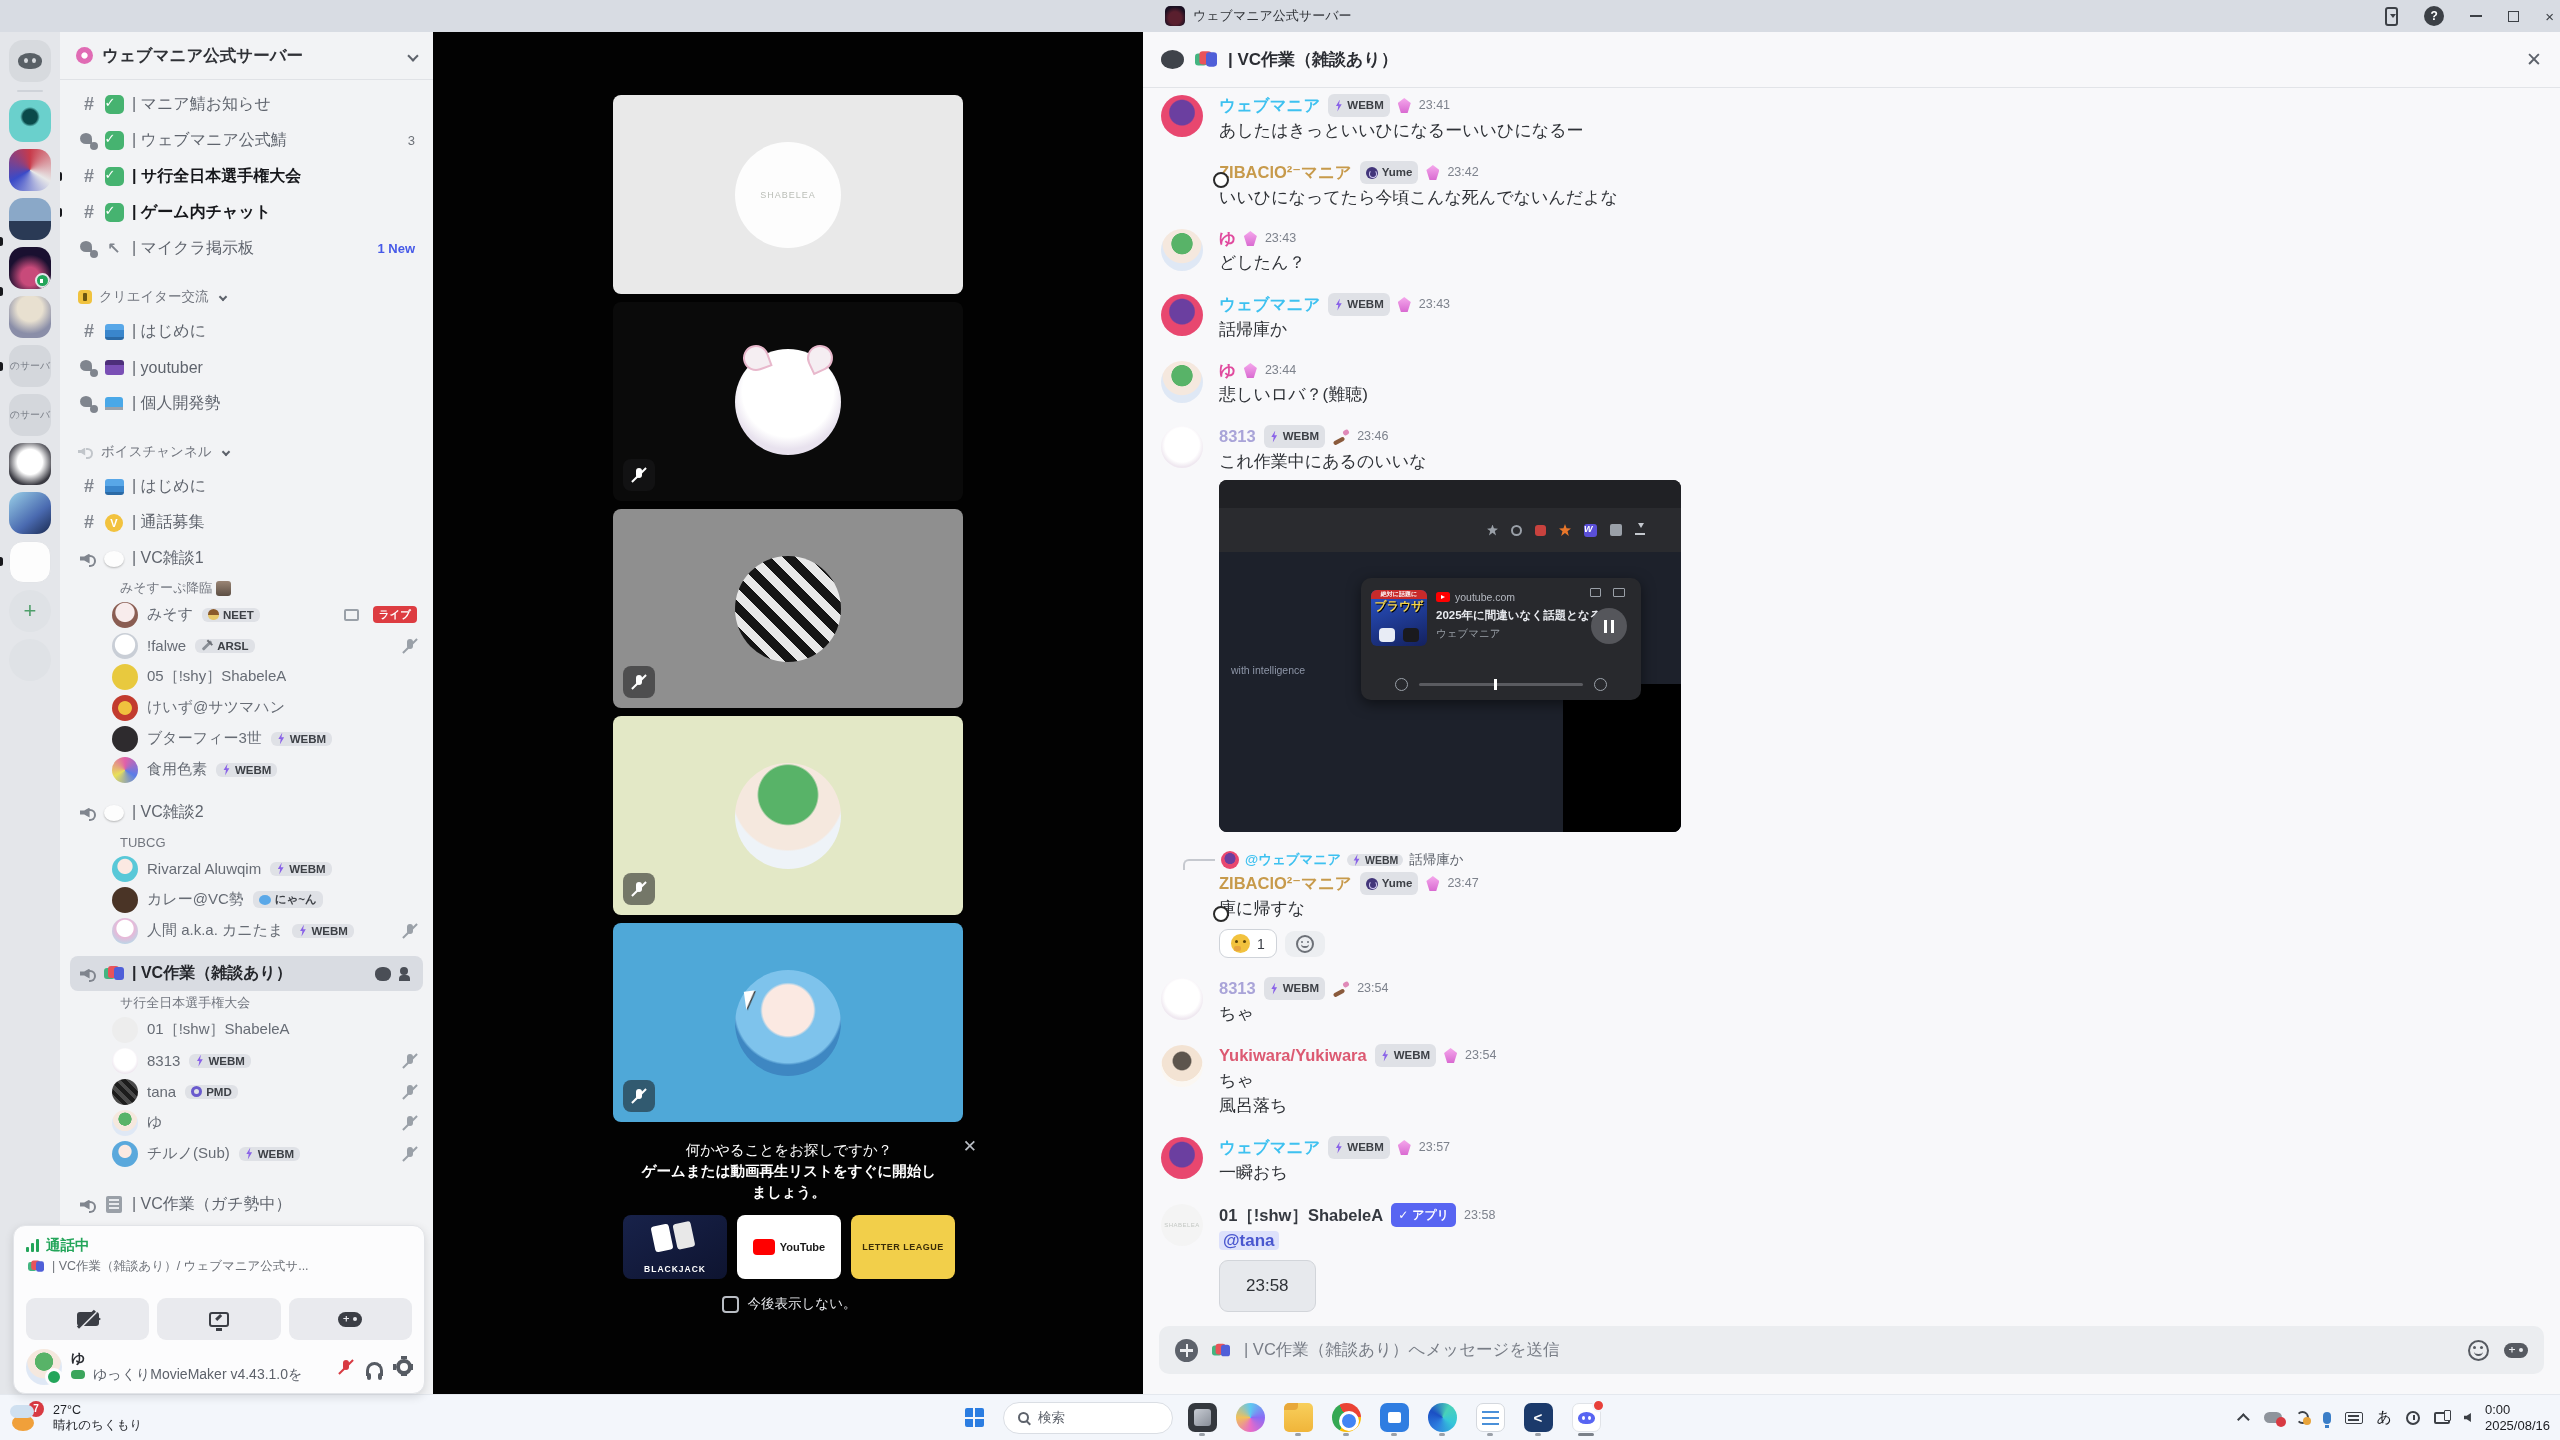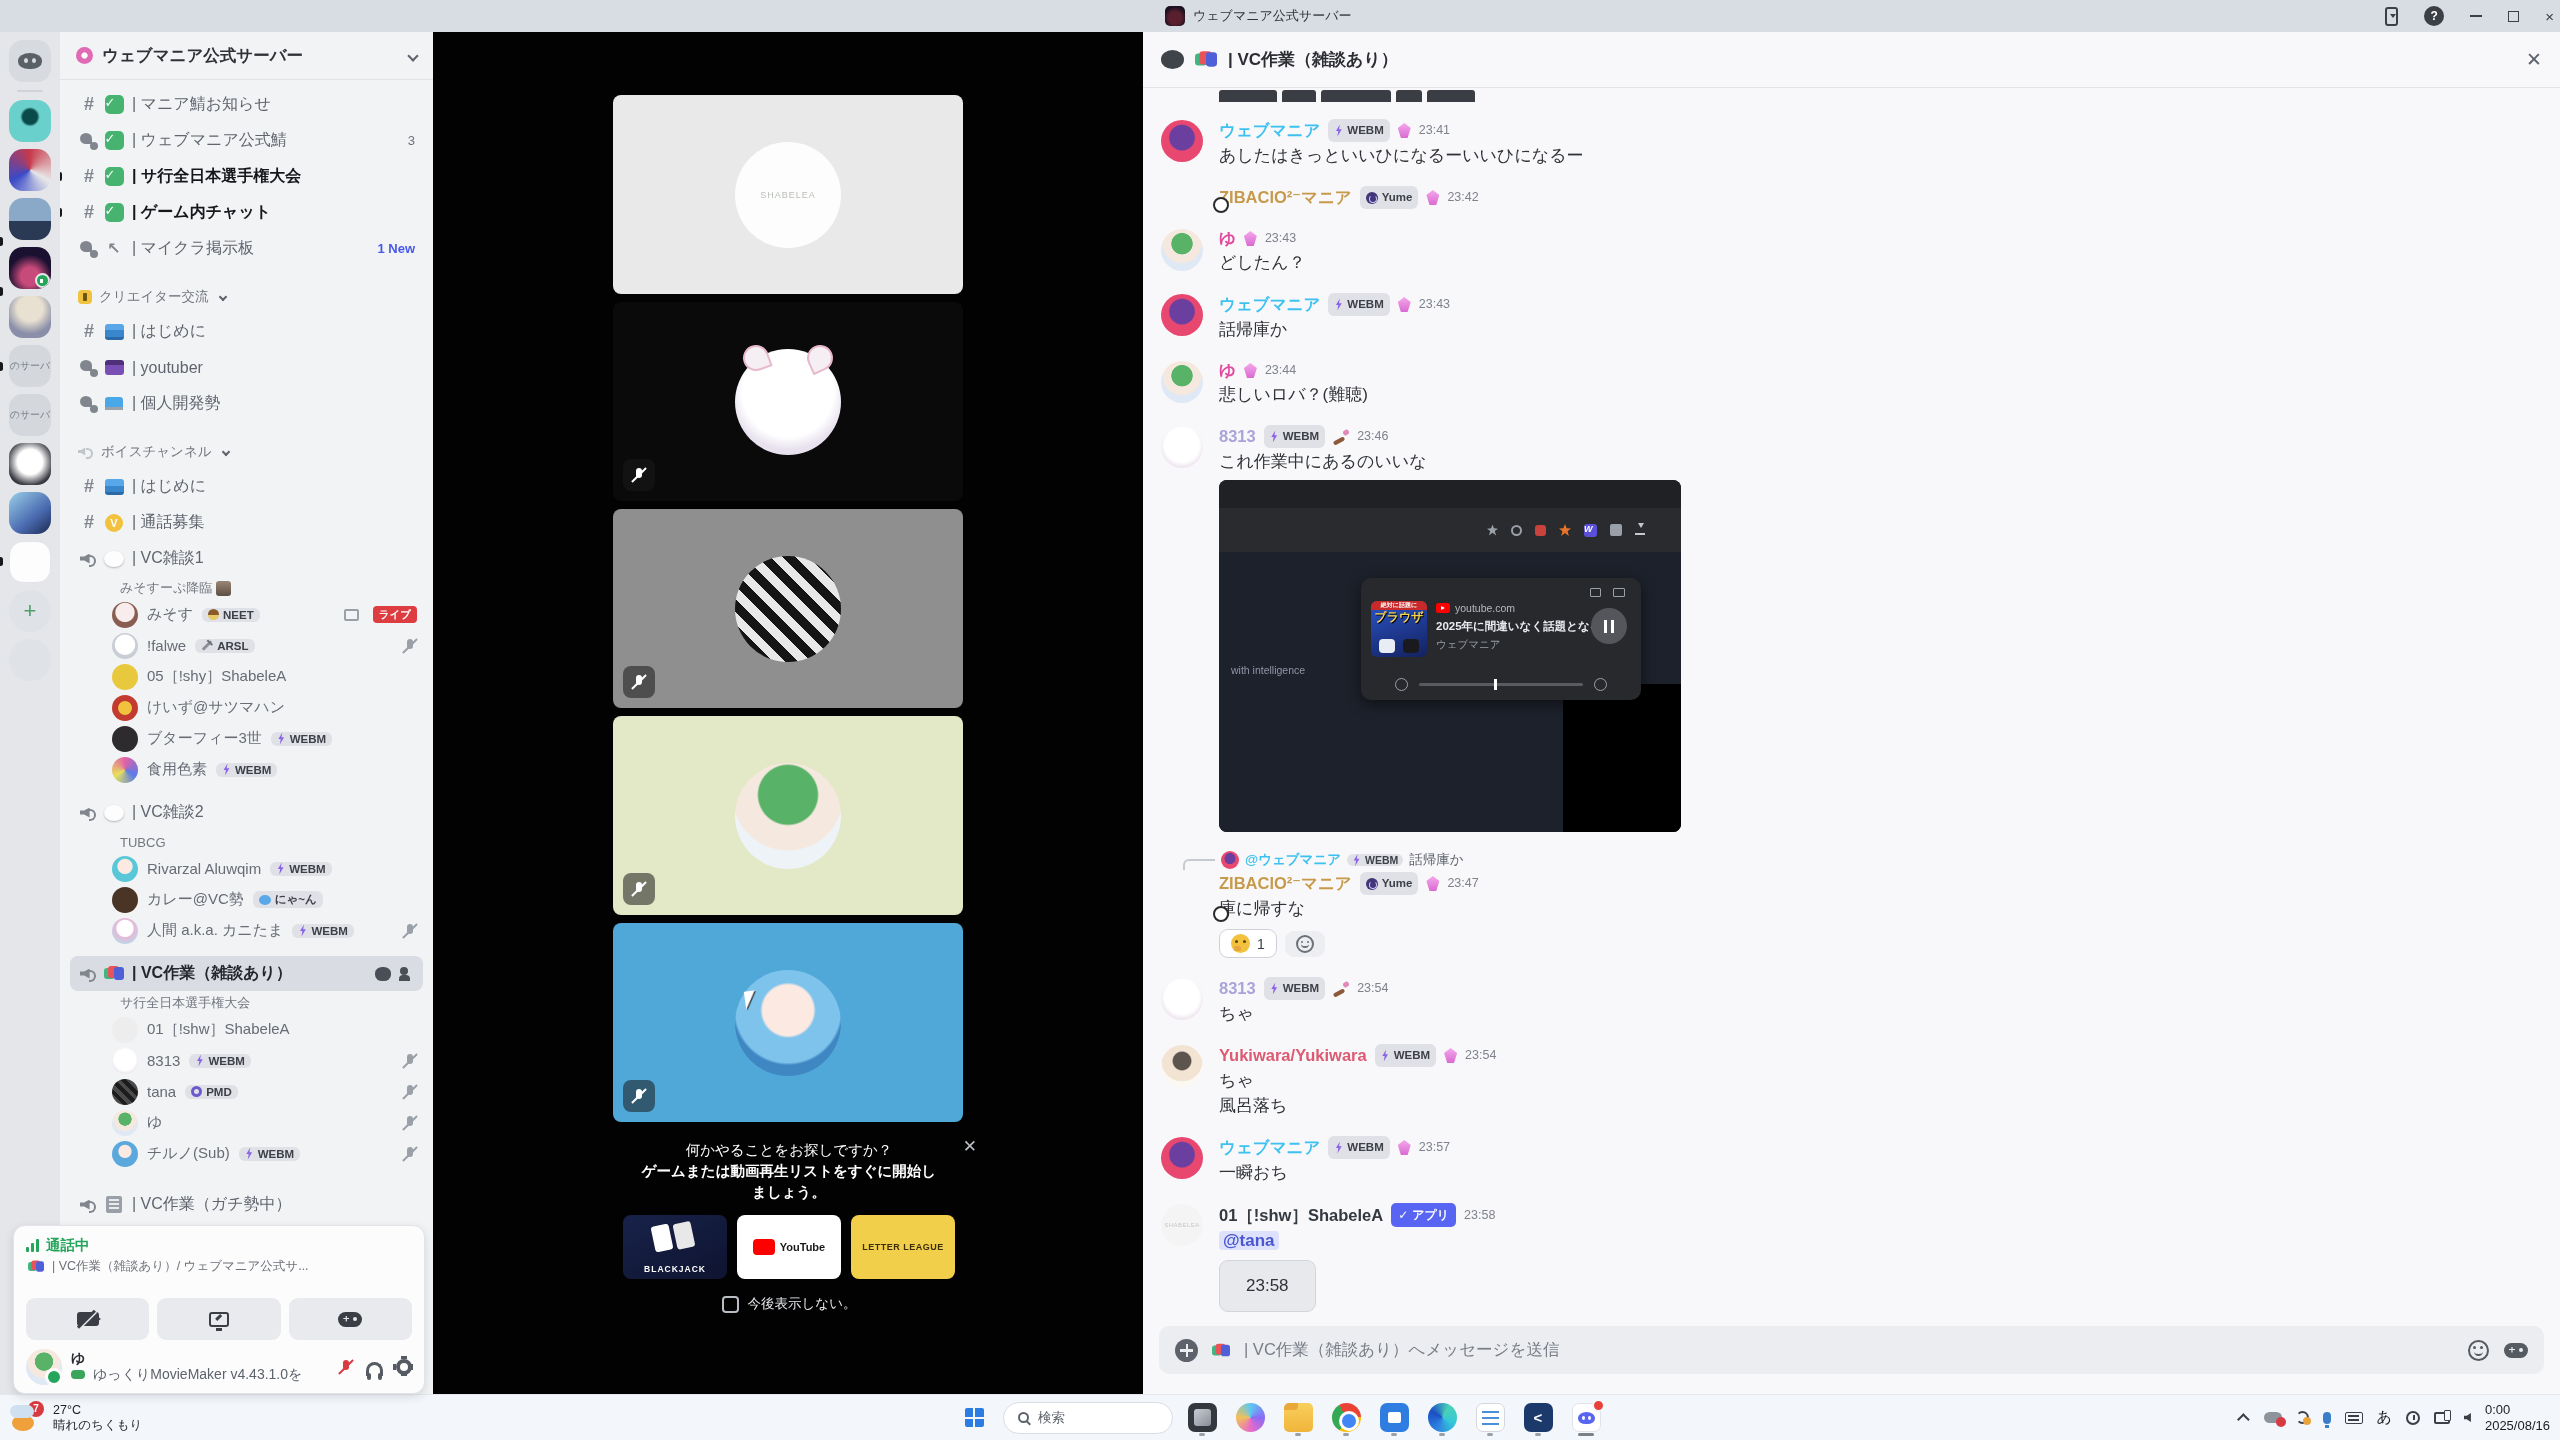--- a/index.html
+++ b/index.html
@@ -766,6 +766,7 @@
               <span class="gem"></span>
               <span class="time">23:42</span>
             </div>
+          <div class="body">いいひになってたら今頃こんな死んでないんだよな</div>
         </div>
 
         <div class="msg">

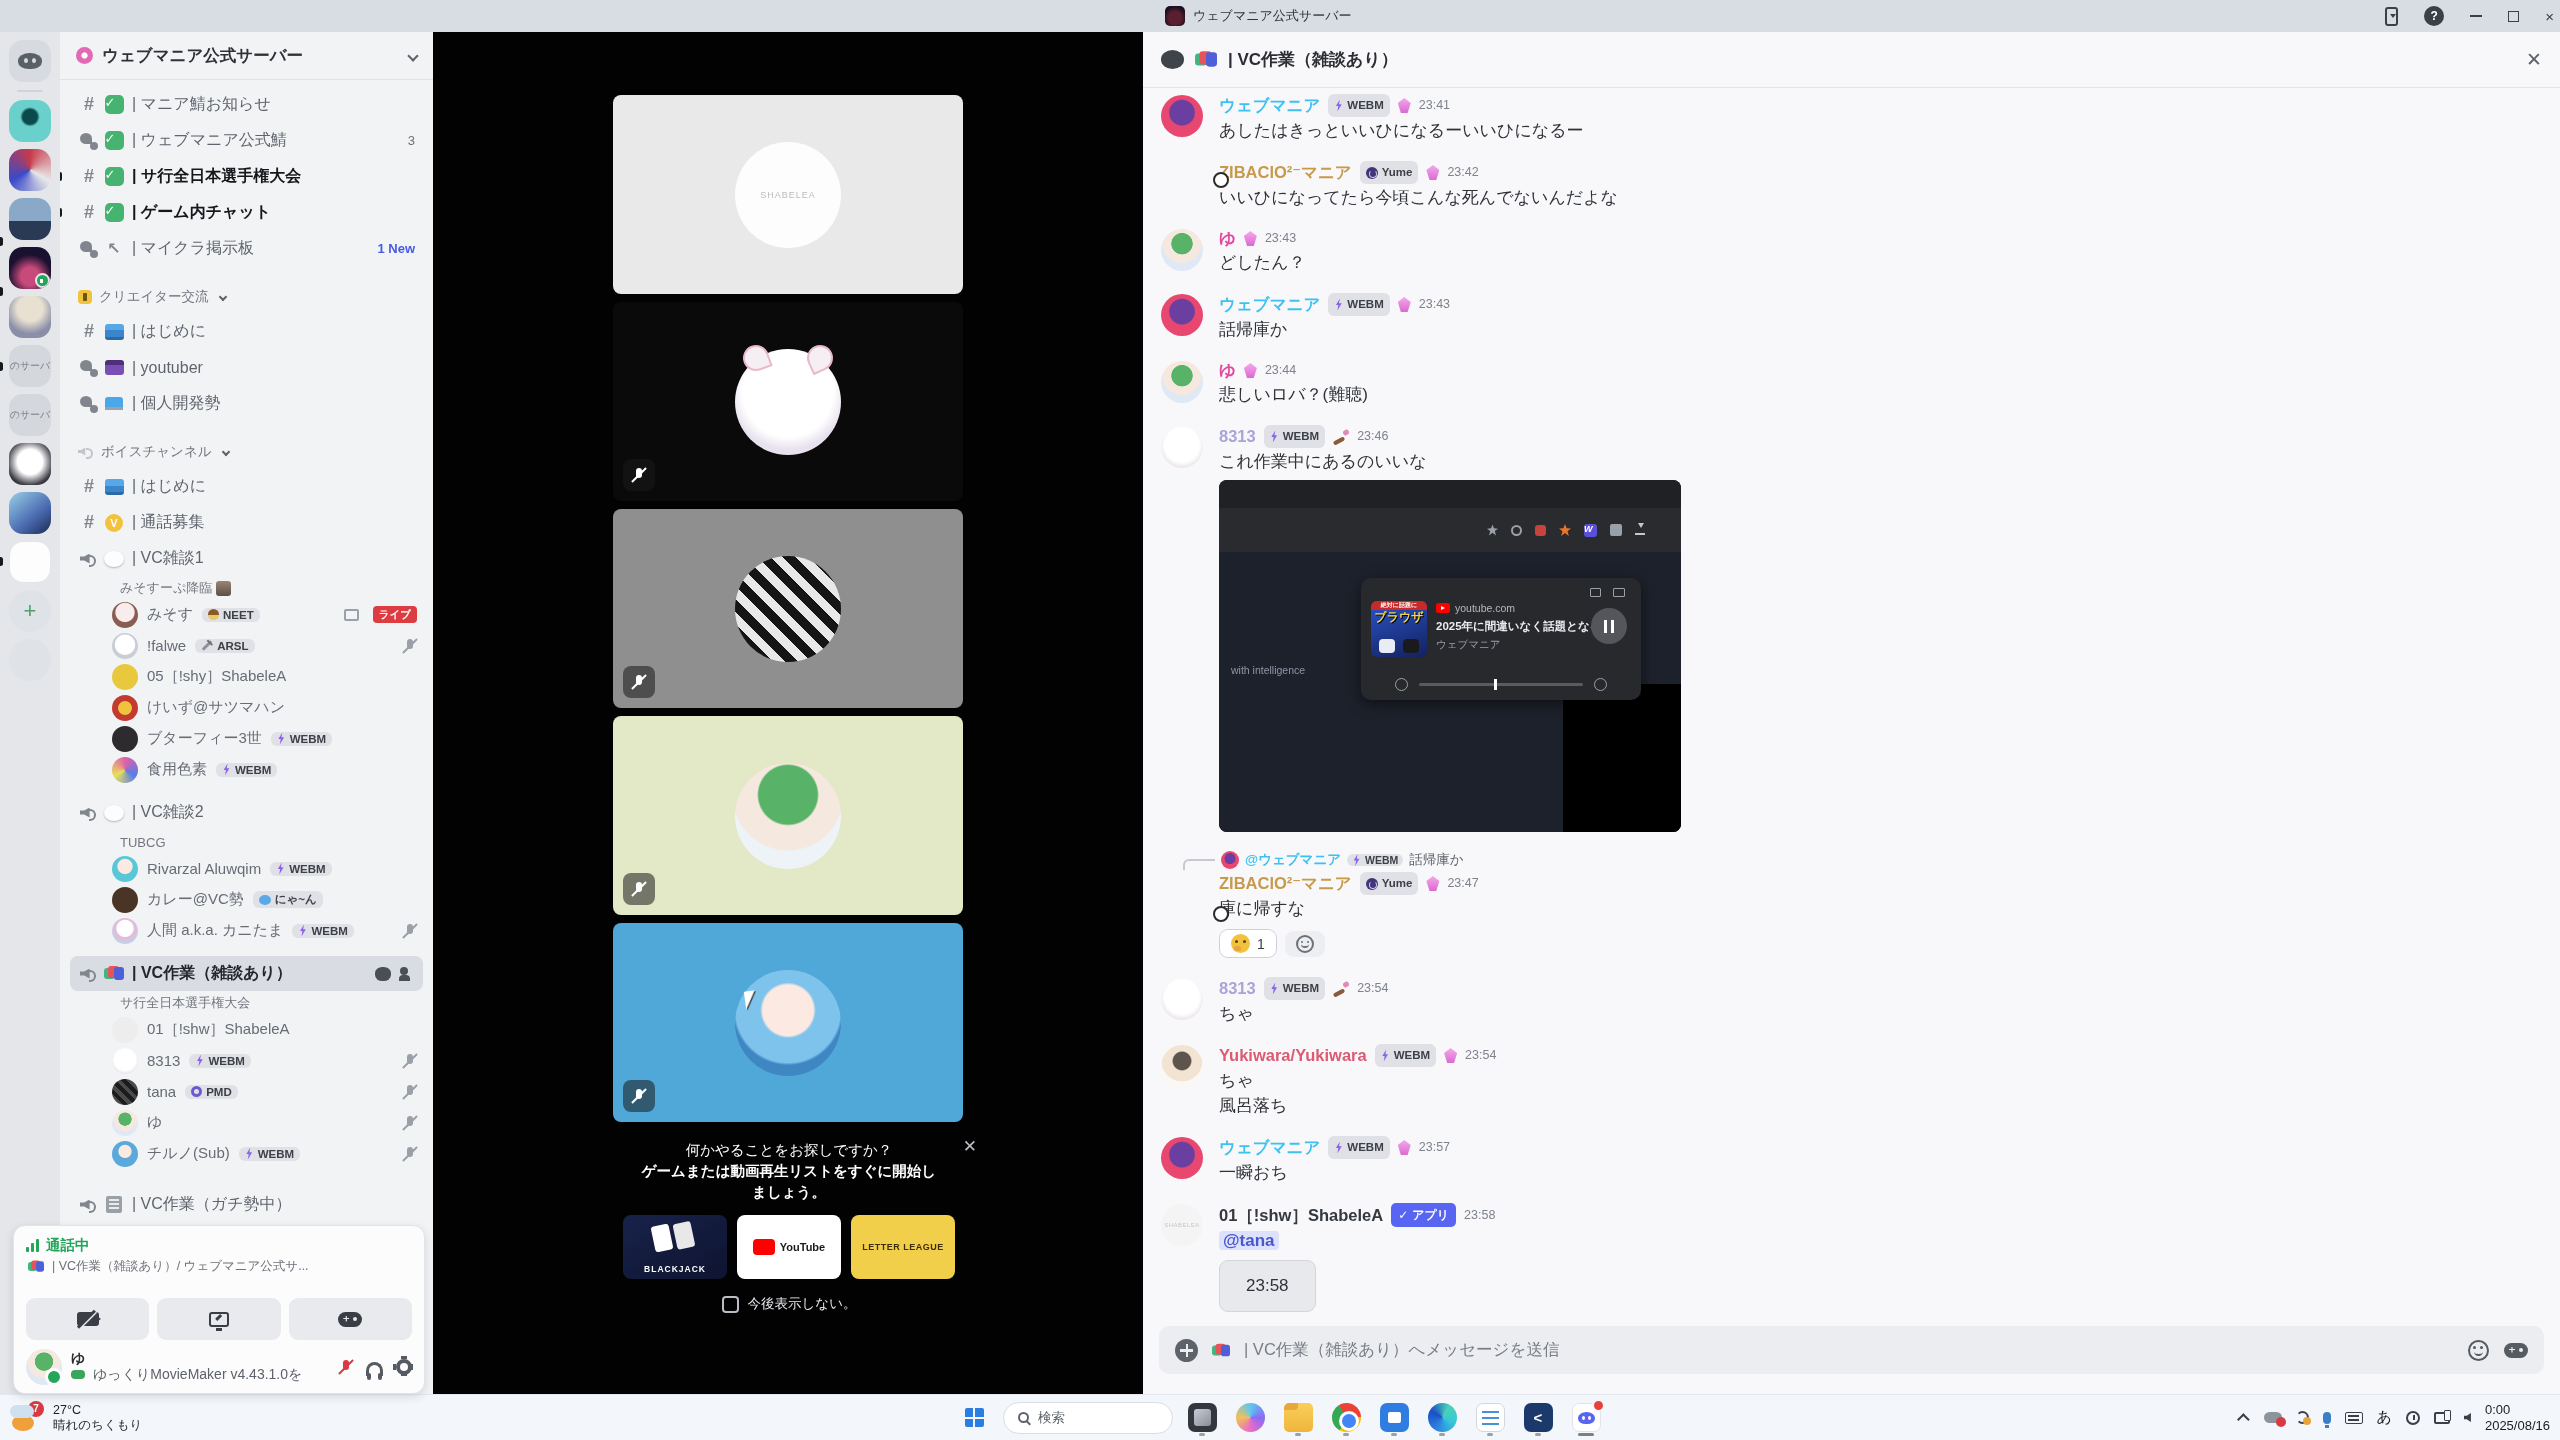--- a/index.html
+++ b/index.html
@@ -221,7 +221,7 @@
 .at-page{position:absolute;left:0;top:72px;right:0;bottom:0;background:#1d212b}
 .at-intel{position:absolute;left:12px;top:112px;color:#8e96a8;font-size:10.5px}
 .at-black{position:absolute;right:0;bottom:0;width:118px;height:148px;background:#000}
-.mcard{position:absolute;left:142px;top:98px;width:280px;height:122px;background:#28292d;border-radius:10px;box-shadow:0 4px 14px rgba(0,0,0,.5);padding:23px 10px}
+.mcard{position:absolute;left:142px;top:98px;width:280px;height:122px;background:#28292d;border-radius:10px;box-shadow:0 4px 14px rgba(0,0,0,.5);padding:12px 10px}
 .mc-row{display:flex;gap:9px}
 .mc-thumb{width:56px;height:56px;border-radius:6px;flex:none;background:linear-gradient(160deg,#2a54c8,#14215e);overflow:hidden;position:relative;text-align:center}
 .mc-thumb .tt{display:block;background:#c82a2a;color:#fff;font-size:6px;line-height:9px;font-weight:700}

